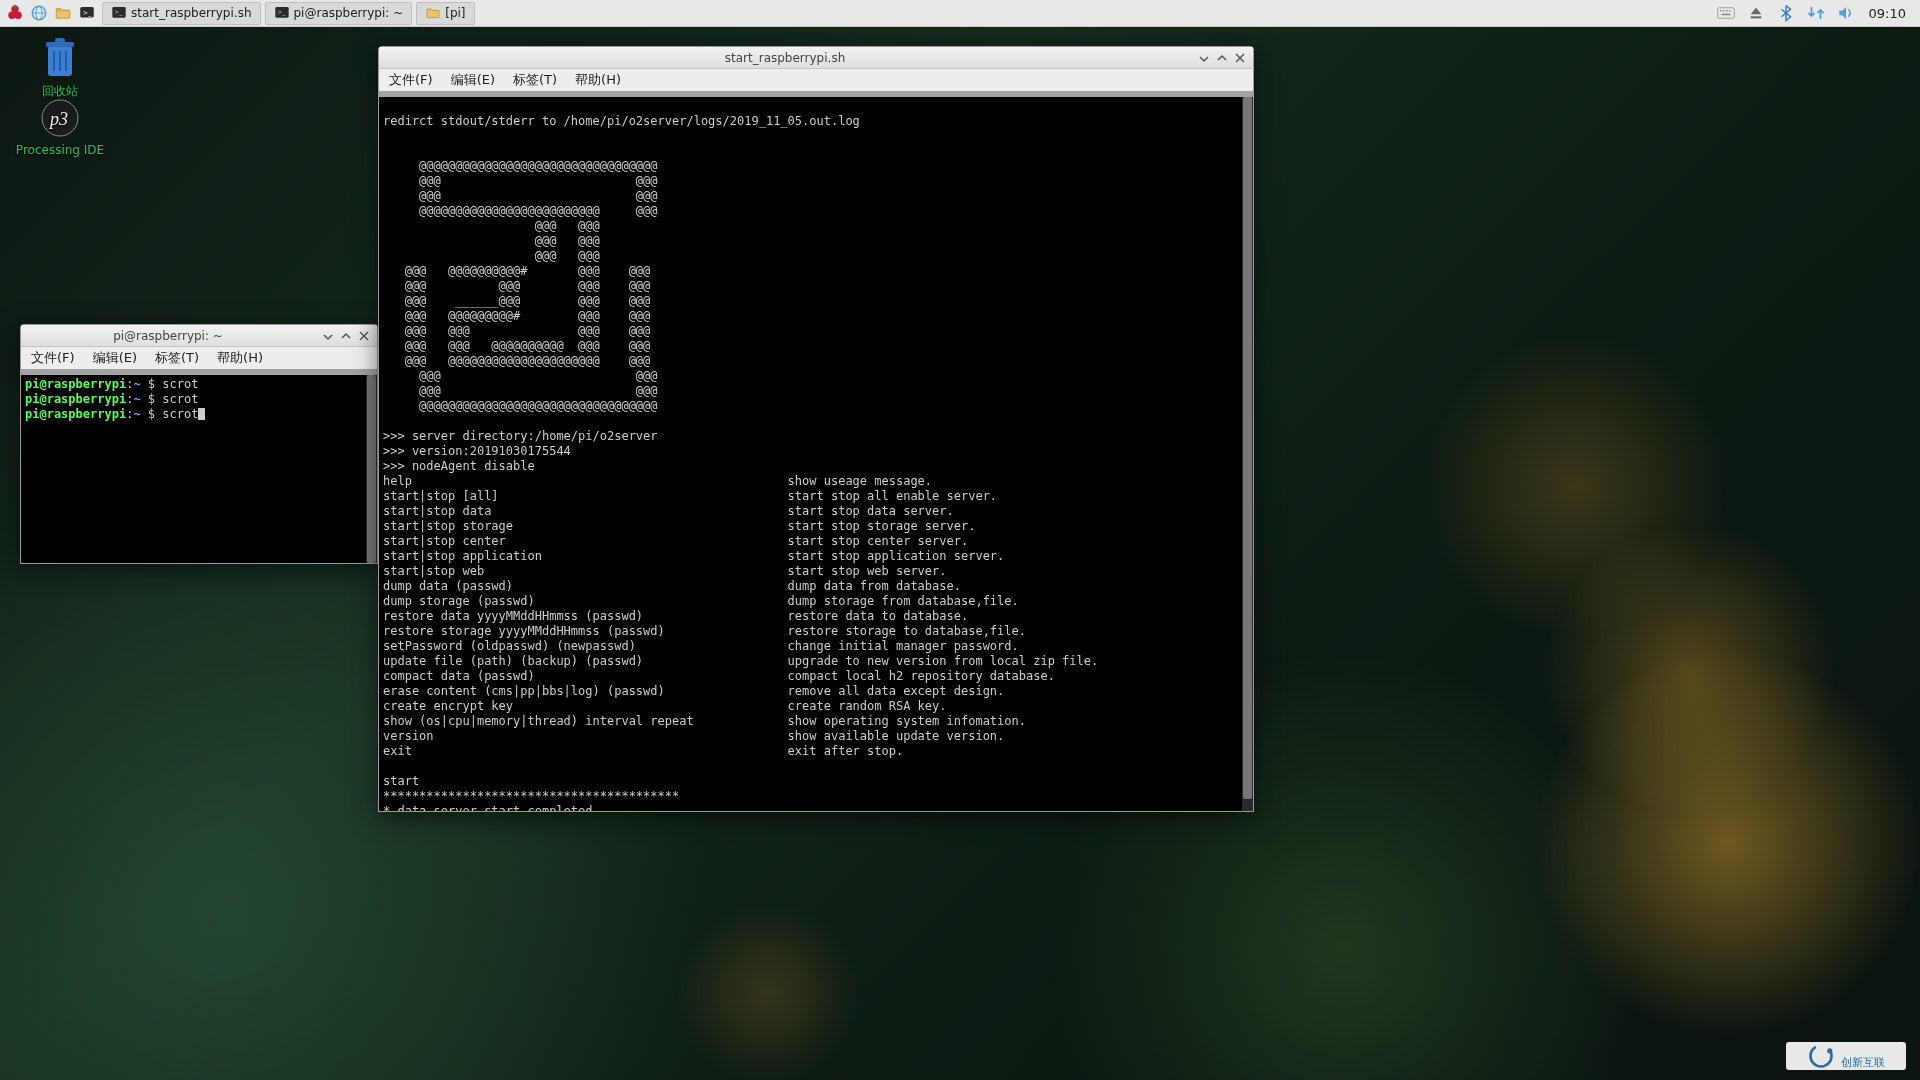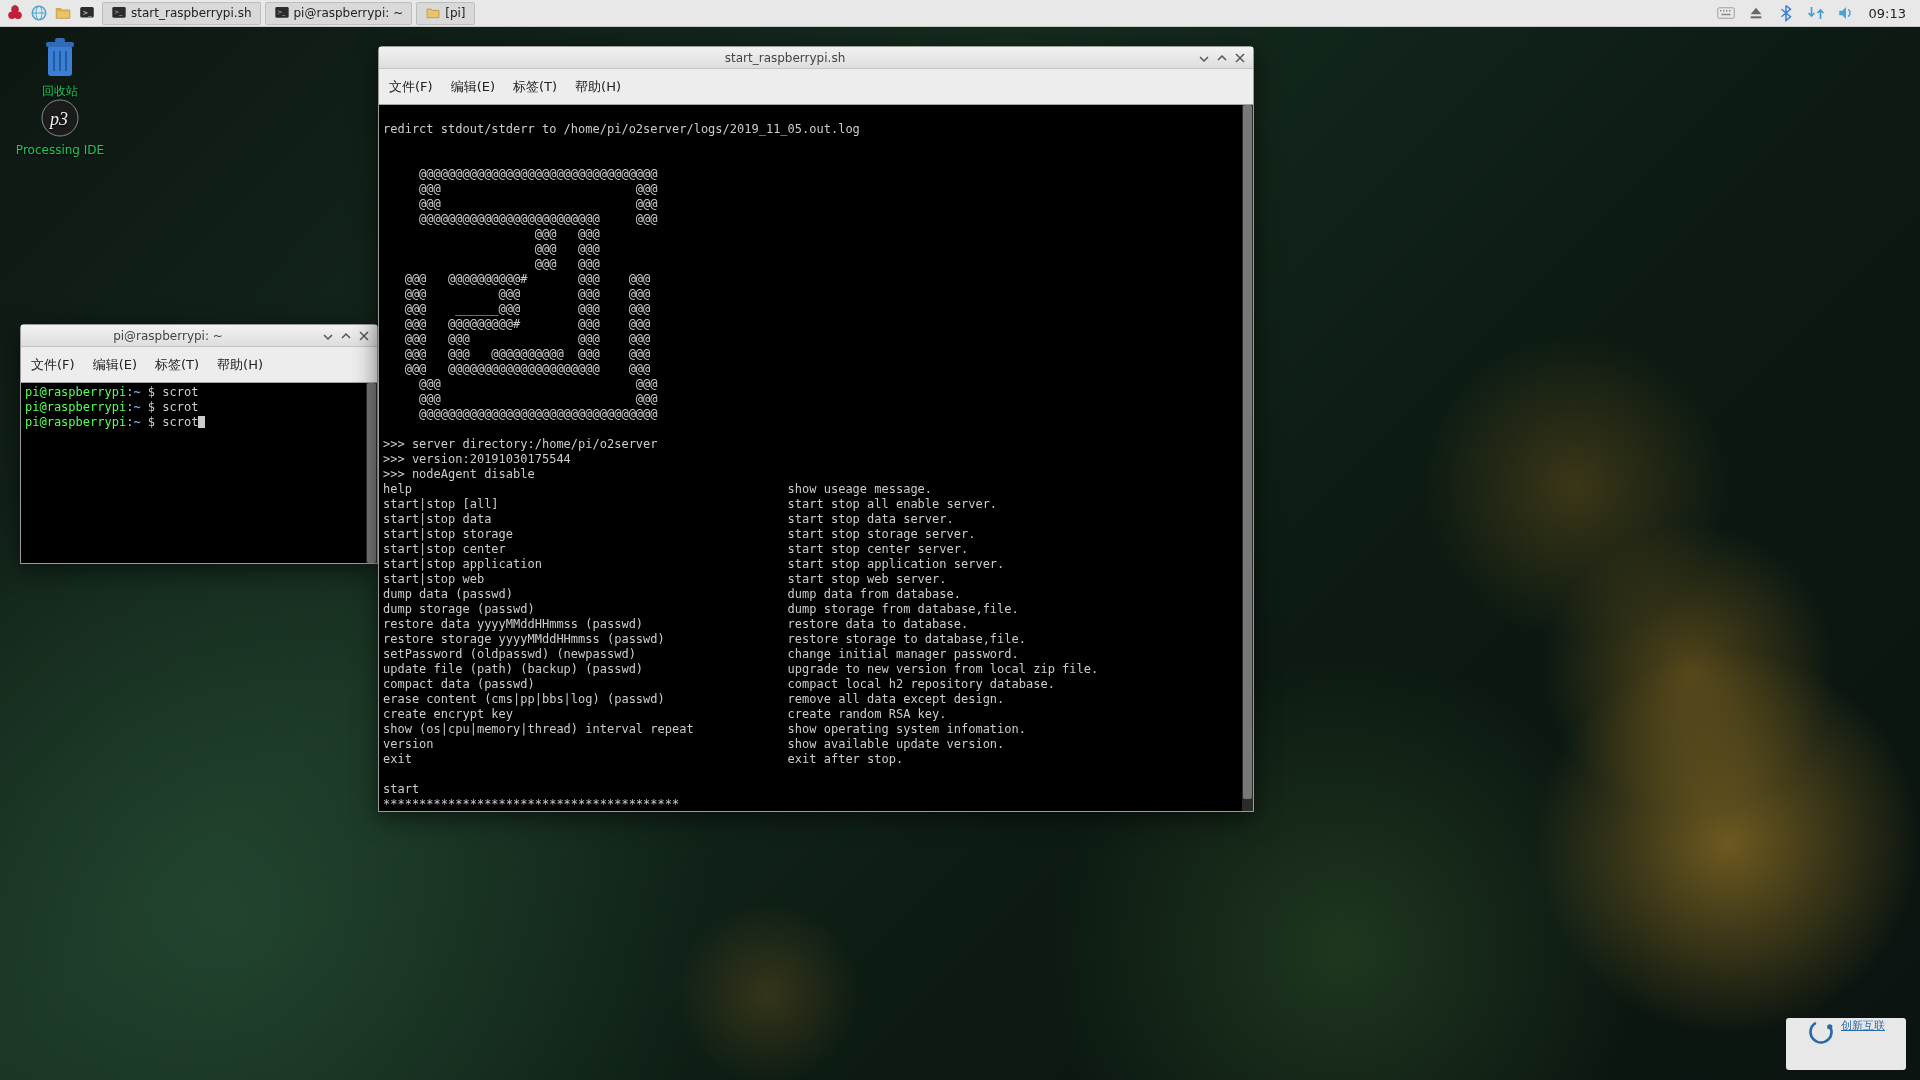--- a/index.html
+++ b/index.html
@@ -194,7 +194,7 @@
           <path d="M15 5 q5 5 0 10" fill="none" stroke="#4aa3d6" stroke-width="2"></path>
         </svg>
     </div>
-    <div class="clock">09:13</div>
+    <div class="clock">09:10</div>
   </div>
 </div>
 

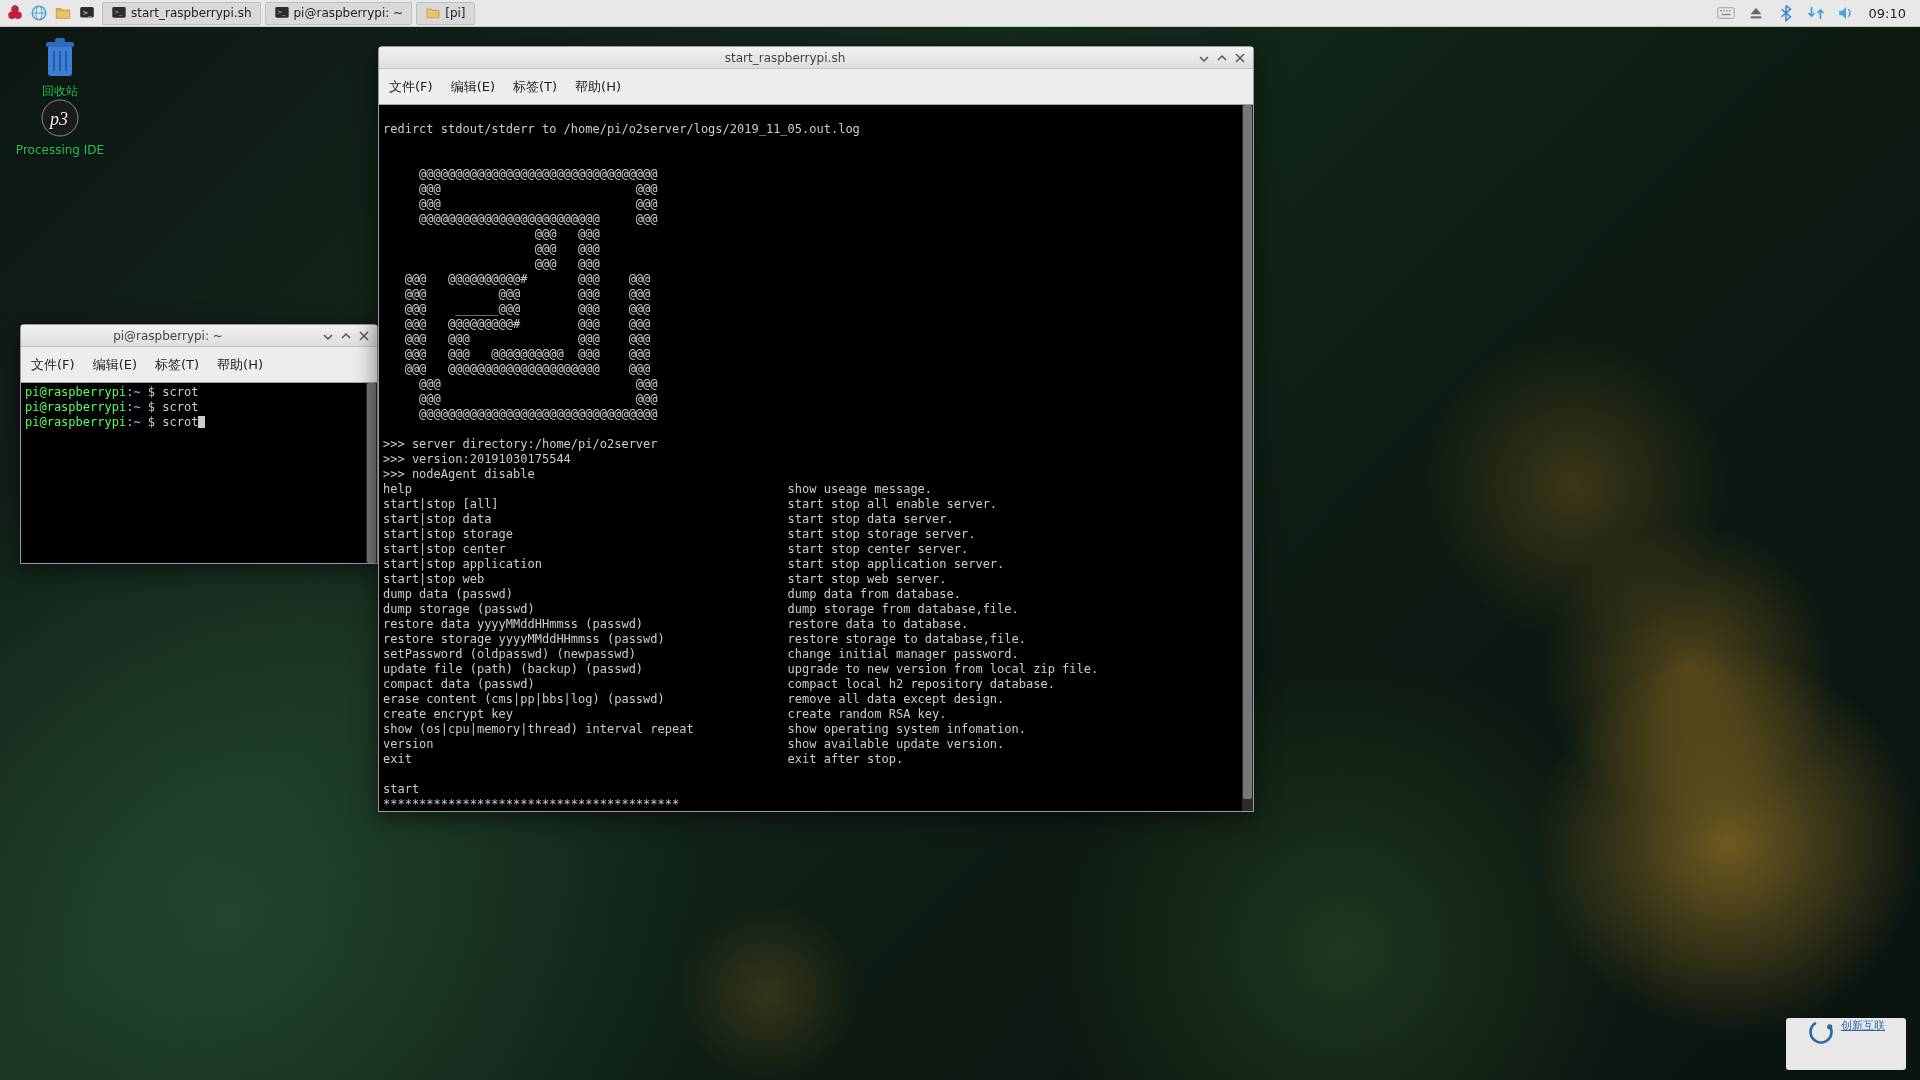--- a/index.html
+++ b/index.html
@@ -71,8 +71,8 @@
 .titlebar .wbtns { display:flex; gap:4px; padding:0 6px; }
 .wbtn { width:14px; height:14px; display:flex; align-items:center; justify-content:center; cursor:pointer; color:#555; font-size:11px; }
 .menubar {
-  height:36px; display:flex; align-items:center; gap:18px;
-  padding:0 10px; background:#ededed; border-bottom:1px solid #a3a3a3;
+  height:28px; display:flex; align-items:center; gap:18px;
+  padding:0 10px; background:#ededed; border-bottom:6px solid #a3a3a3;
   font-size:13px; color:#222;
 }
 .menubar span { cursor:pointer; }

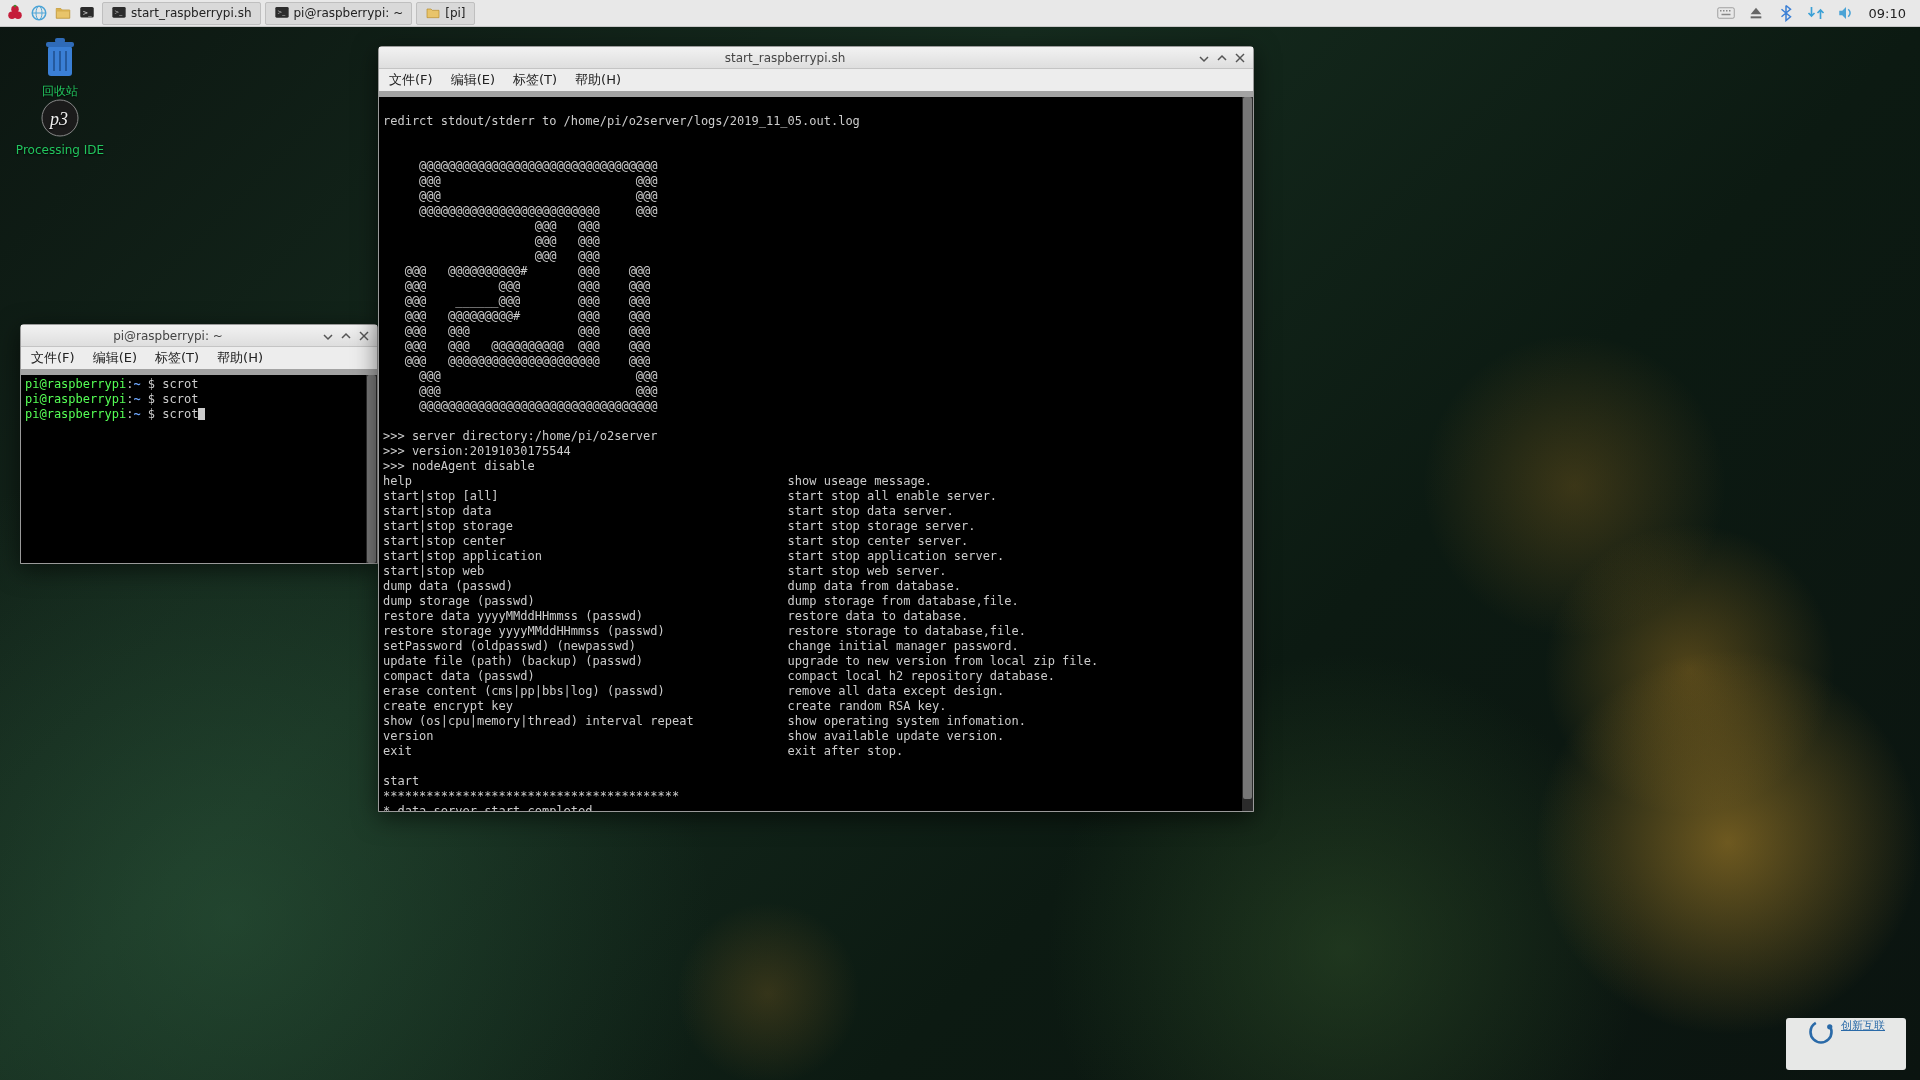--- a/index.html
+++ b/index.html
@@ -85,7 +85,7 @@
 }
 .term .scroll { position:absolute; right:0; top:0; bottom:0; width:11px; background:#2b2b2b; }
 .term .scroll .thumb { position:absolute; left:1px; right:1px; background:#777; border-radius:2px; }
-.prompt-user { color:#55ff55; font-weight:normal; }
+.prompt-user { color:#55ff55; font-weight:bold; }
 .prompt-path { color:#6fa8ff; font-weight:bold; }
 .cursor { background:#ccc; display:inline-block; width:7px; height:12px; vertical-align:-2px; }
 

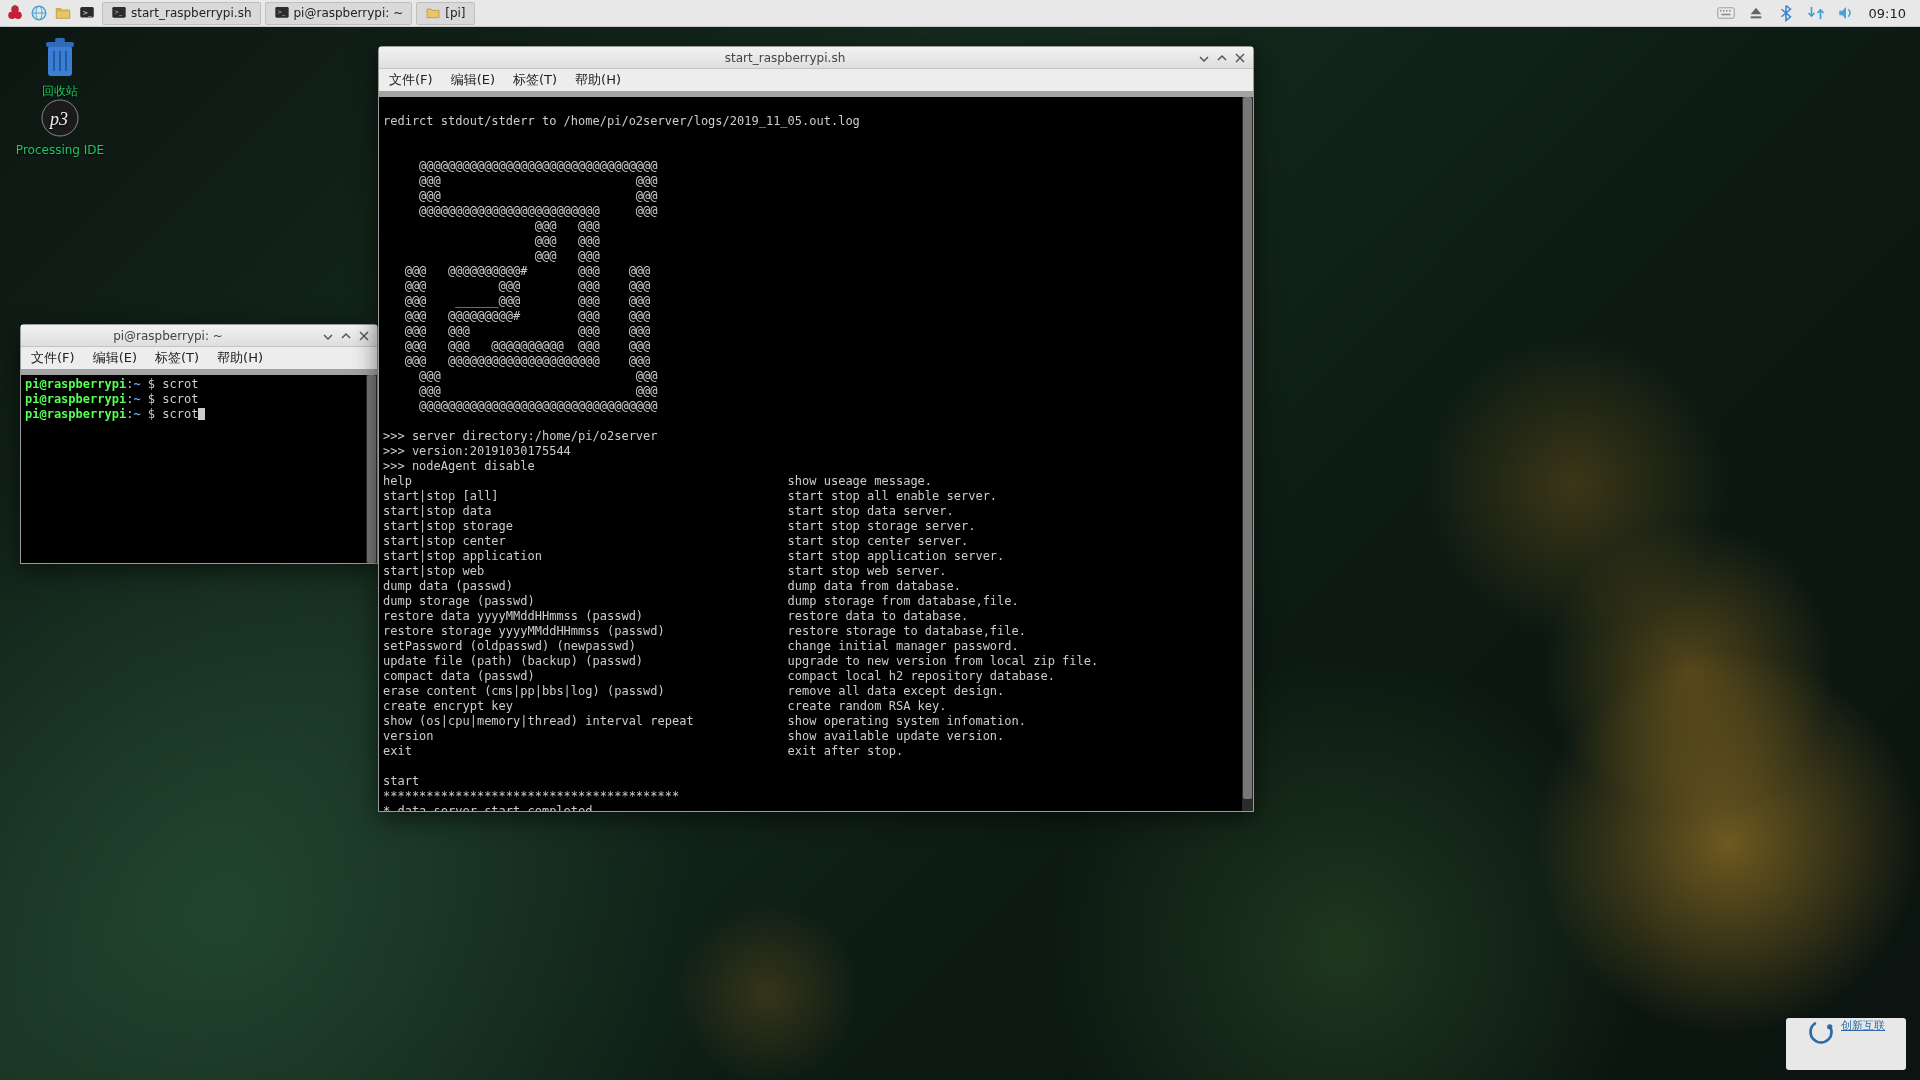--- a/index.html
+++ b/index.html
@@ -91,9 +91,9 @@
 
 .watermark {
   position:absolute; right:14px; bottom:10px;
-  width:120px; height:52px; background:rgba(255,255,255,0.9);
-  border-radius:3px; display:flex; align-items:flex-start; justify-content:center;
-  font-size:11px; color:#2a6aa8; gap:6px;text-decoration:underline;
+  width:120px; height:28px; background:rgba(255,255,255,0.9);
+  border-radius:3px; display:flex; align-items:flex-end; justify-content:center;
+  font-size:11px; color:#2a6aa8; gap:6px;
 }
 svg { display:block; }
 </style>

